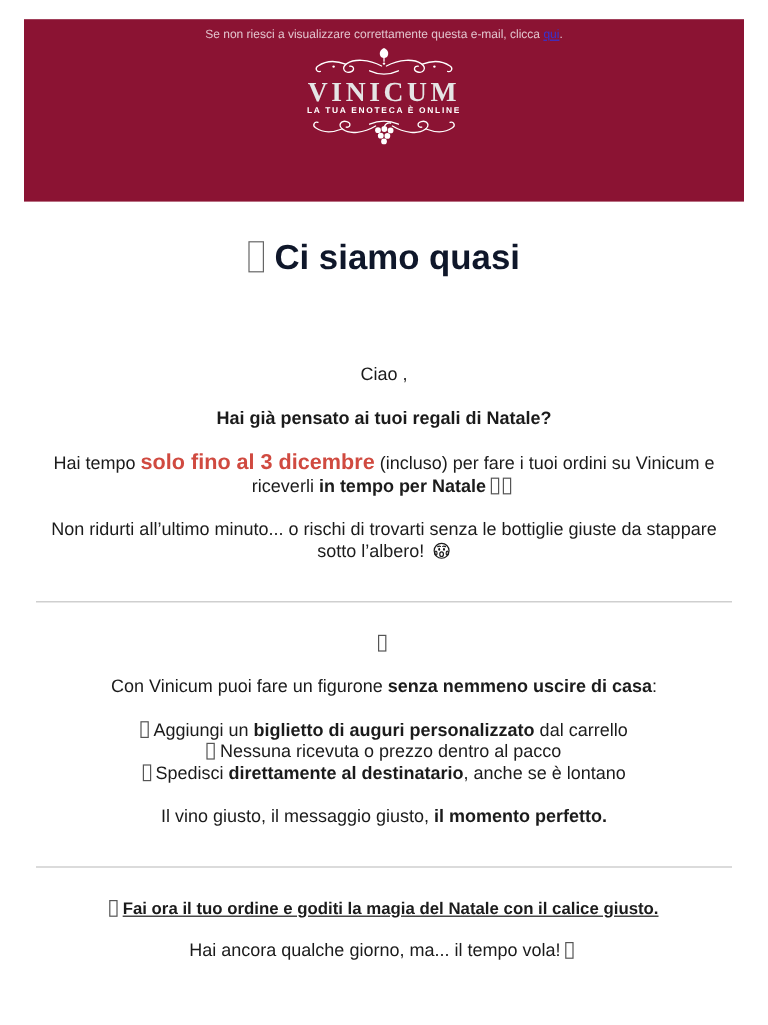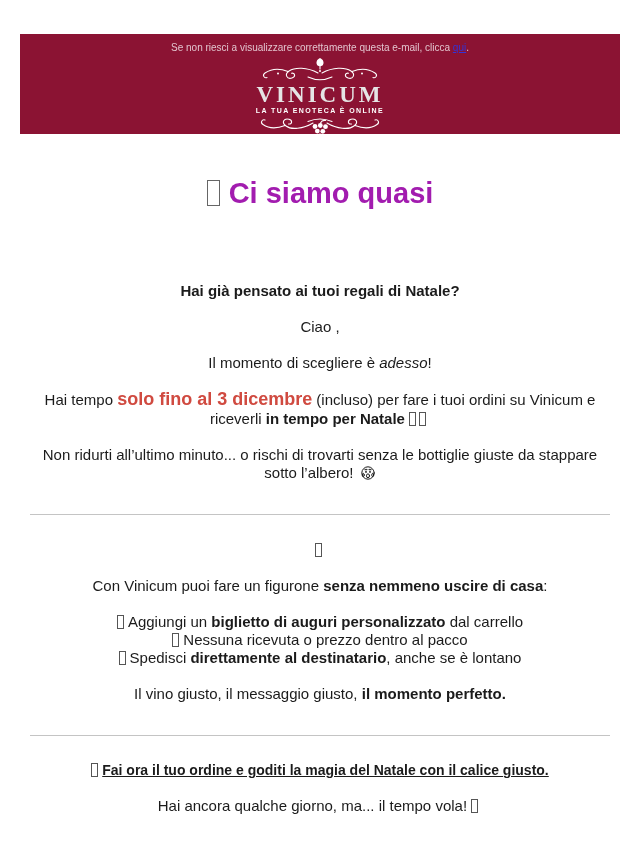--- a/index.html
+++ b/index.html
@@ -12,8 +12,8 @@
 
   
   .email-header {
-    margin: 34px 20px 0;
-    height: 100px;
+    margin: 16px 20px 0;
+    height: 152px;
     background: #8B1333;
     text-align: center;
     overflow: hidden;

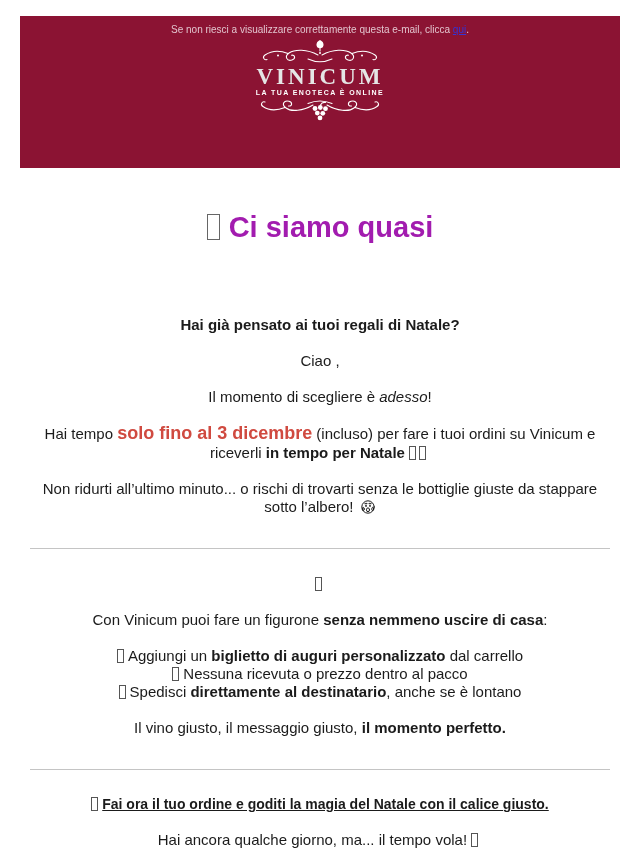--- a/index.html
+++ b/index.html
@@ -45,7 +45,7 @@
   }
   h1.headline {
     font-size: 29px; line-height: 34px; font-weight: bold;
-    margin: 42px 0 72px; color: #a21caf; letter-spacing: 0;
+    margin: 30px 0 72px; color: #0f172a; letter-spacing: 0;
   }
   .content p { margin: 18px 0; }
   b, .bold { font-weight: bold; }

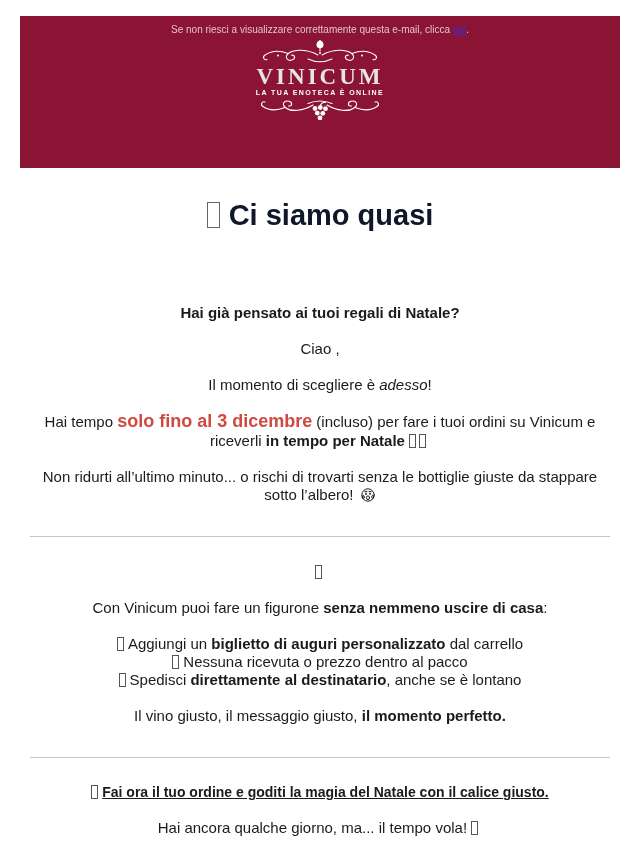--- a/index.html
+++ b/index.html
@@ -128,9 +128,9 @@
 
     <h1 class="headline"><span class="tofu tofu-h"></span><span>Ci siamo quasi</span></h1>
 
+    <p>Ciao ,</p>
+
     <p><b>Hai già pensato ai tuoi regali di Natale?</b></p>
-
-    <p>Ciao ,</p>
 
     <p><span>Il momento di scegliere è </span><em>adesso</em><span>!</span></p>
 

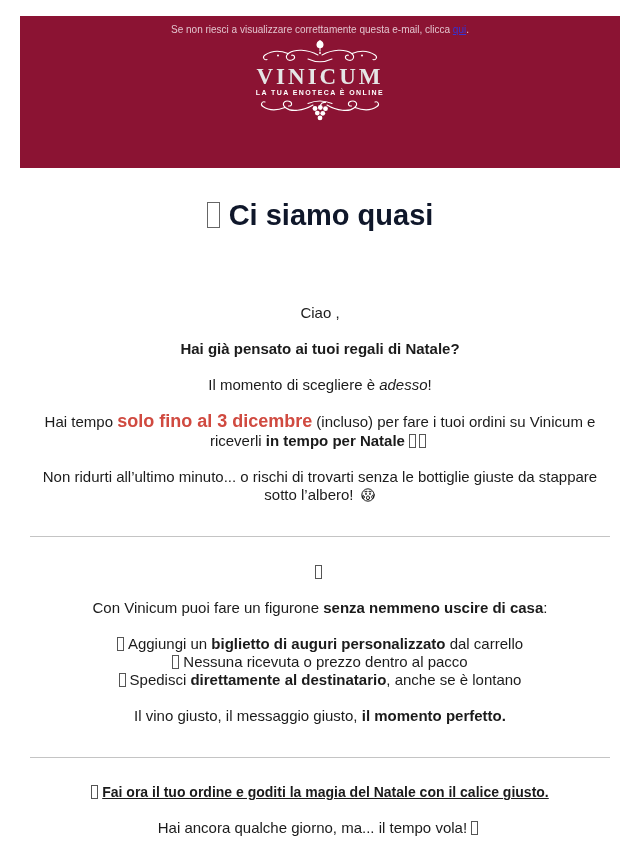--- a/index.html
+++ b/index.html
@@ -132,7 +132,6 @@
 
     <p><b>Hai già pensato ai tuoi regali di Natale?</b></p>
 
-    <p><span>Il momento di scegliere è </span><em>adesso</em><span>!</span></p>
 
     <p class="deadline"><span>Hai tempo </span><span class="highlight">solo fino al 3 dicembre</span><span> (incluso) per fare i tuoi ordini su Vinicum e riceverli </span><b>in tempo per Natale</b><span> </span><span class="tofu tofu-tight"></span><span class="tofu"></span></p>
 

